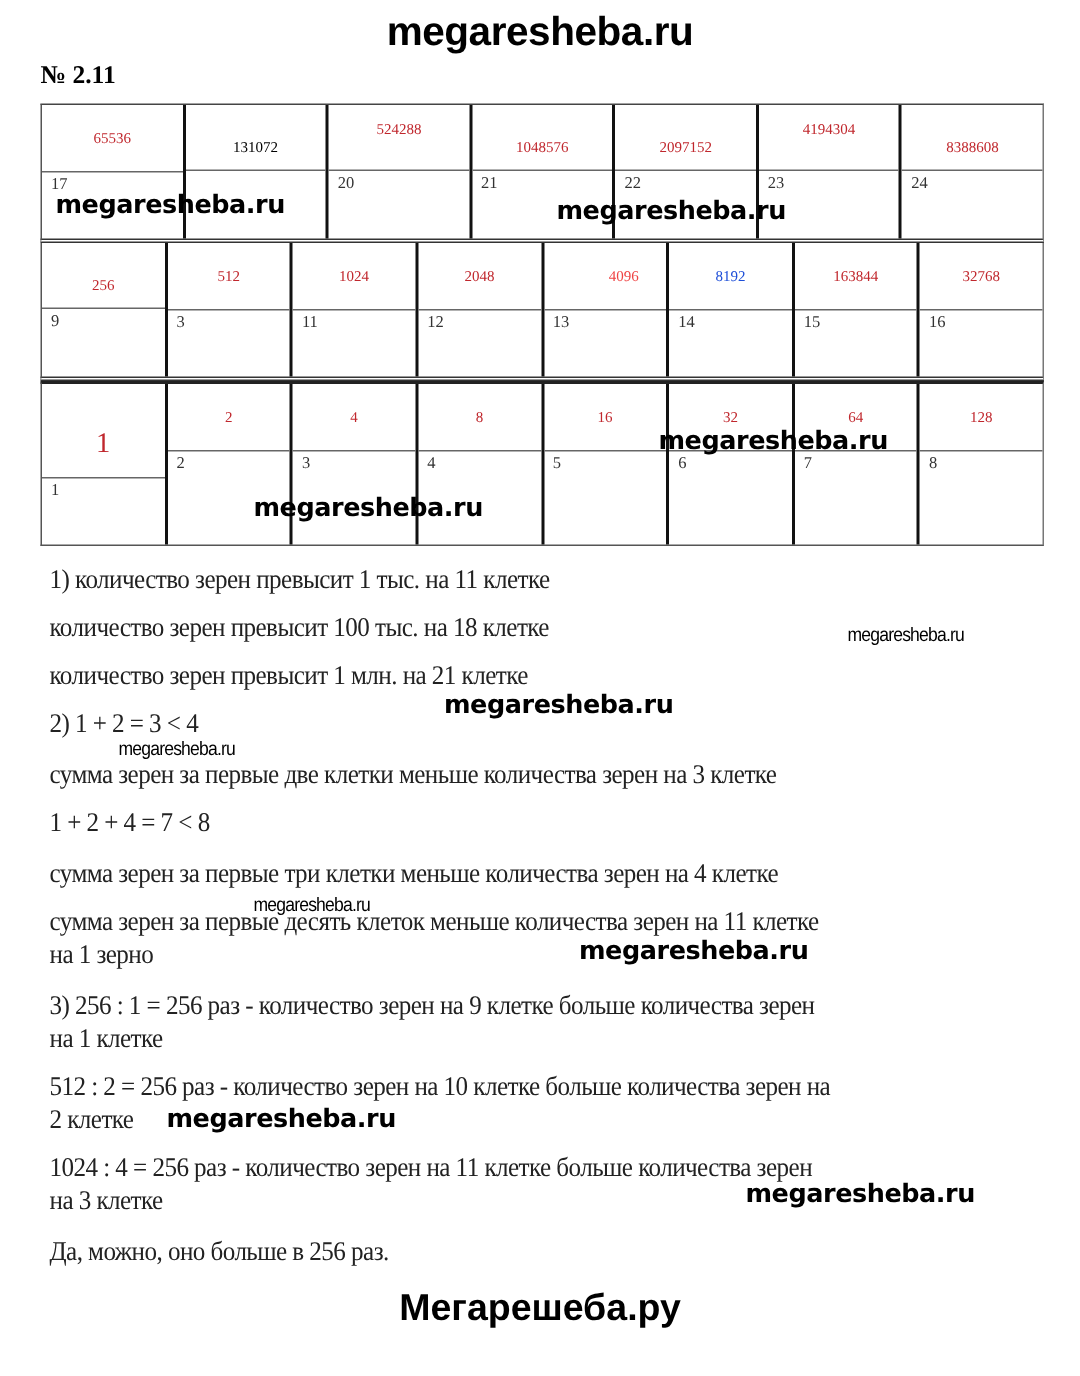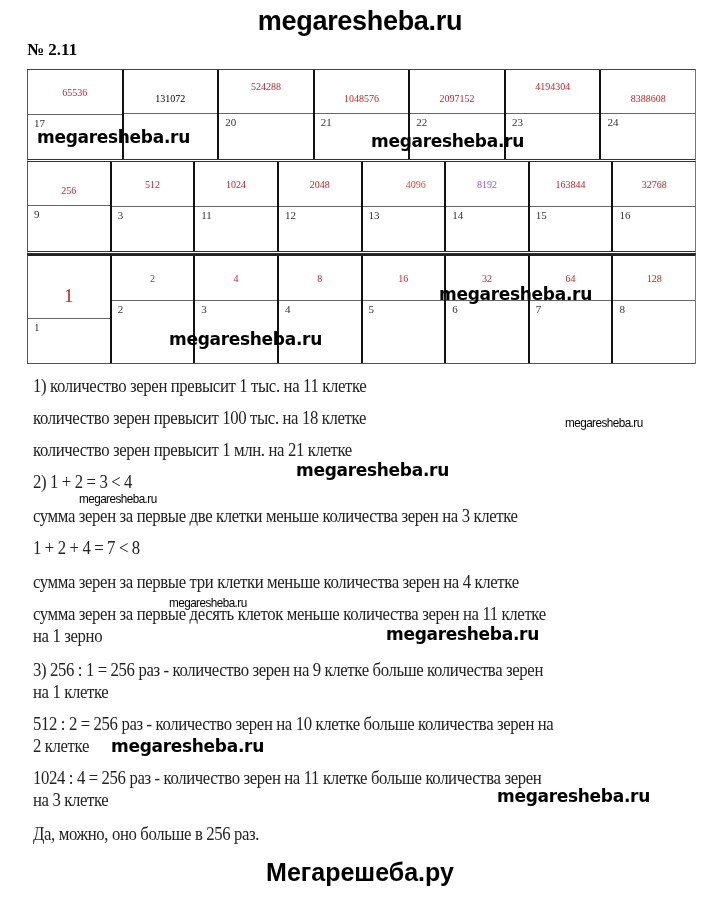--- a/index.html
+++ b/index.html
@@ -86,7 +86,7 @@
         <div class="idx">13</div>
       </div>
     <div class="cell">
-        <div class="val" style="color: #8b5cf6;">8192</div>
+        <div class="val" style="color: #1d4ed8;">8192</div>
         <div class="idx">14</div>
       </div>
     <div class="cell">

